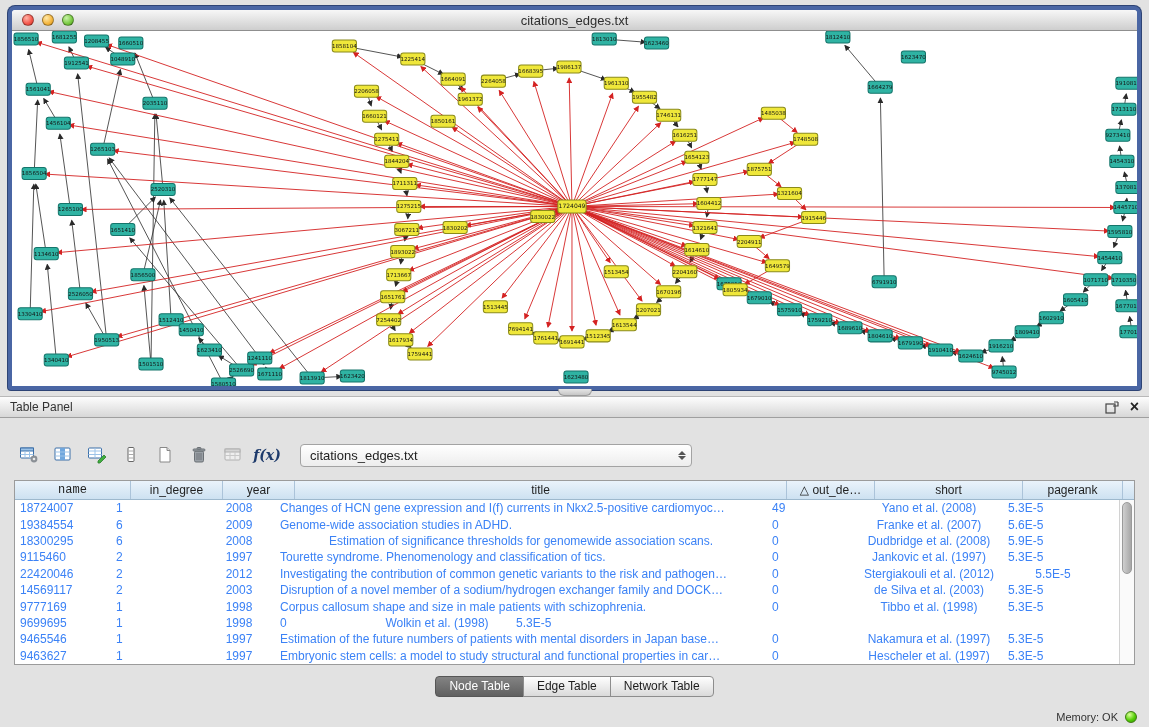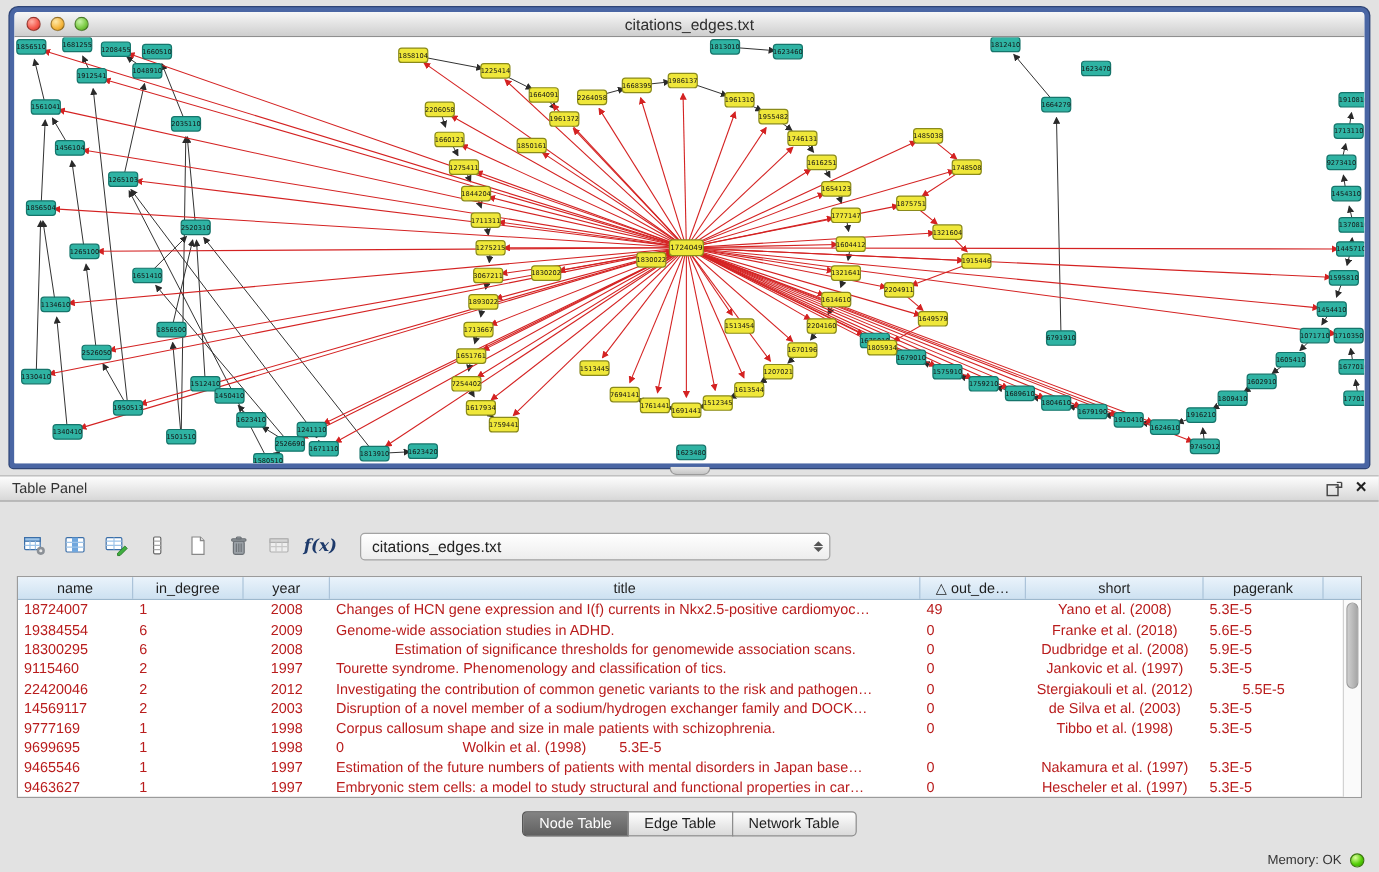--- a/index.html
+++ b/index.html
@@ -831,7 +831,7 @@
 
     <div class="table-box">
       <div class="thead" id="thead">
-          <div class="hcell" style="width: 96px;">name</div>
+          <div class="hcell" style="width: 116px; font-family: Liberation Mono, monospace;">name</div>
           <div class="hcell" style="width: 92px;">in_degree</div>
           <div class="hcell" style="width: 72px;">year</div>
           <div class="hcell" style="width: 492px;">title</div>

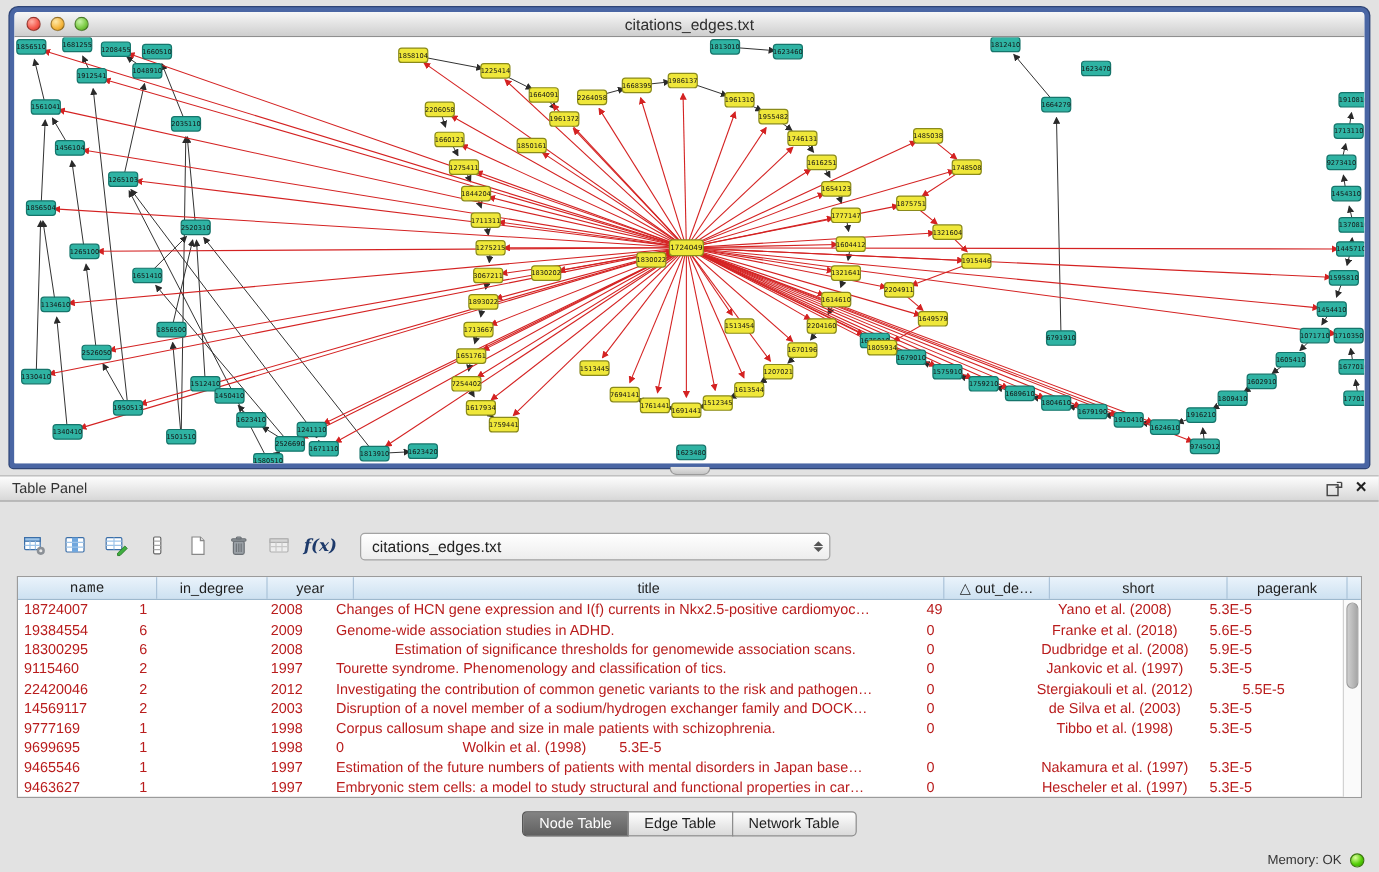--- a/index.html
+++ b/index.html
@@ -51,7 +51,7 @@
            border-right:1px solid #abc3d9; overflow:hidden; white-space:nowrap; flex:none; }
   .hfill { flex:1; border-right:none; }
   .tbody { height:164px; overflow:hidden; position:relative; }
-  .trow { height:16.4px; display:flex; align-items:center; font-size:12px; color:#b91c1c; }
+  .trow { height:16.4px; display:flex; align-items:center; font-size:12px; color:#3b82f6; }
   .tcell { padding:0 5px; white-space:nowrap; overflow:hidden; flex:none; }
   .vscroll { position:absolute; top:19px; right:0; bottom:0; width:15px; background:#fafafa; border-left:1px solid #d2d2d2; }
   .vthumb { position:absolute; top:2px; left:2px; width:10px; height:72px; border-radius:6px;

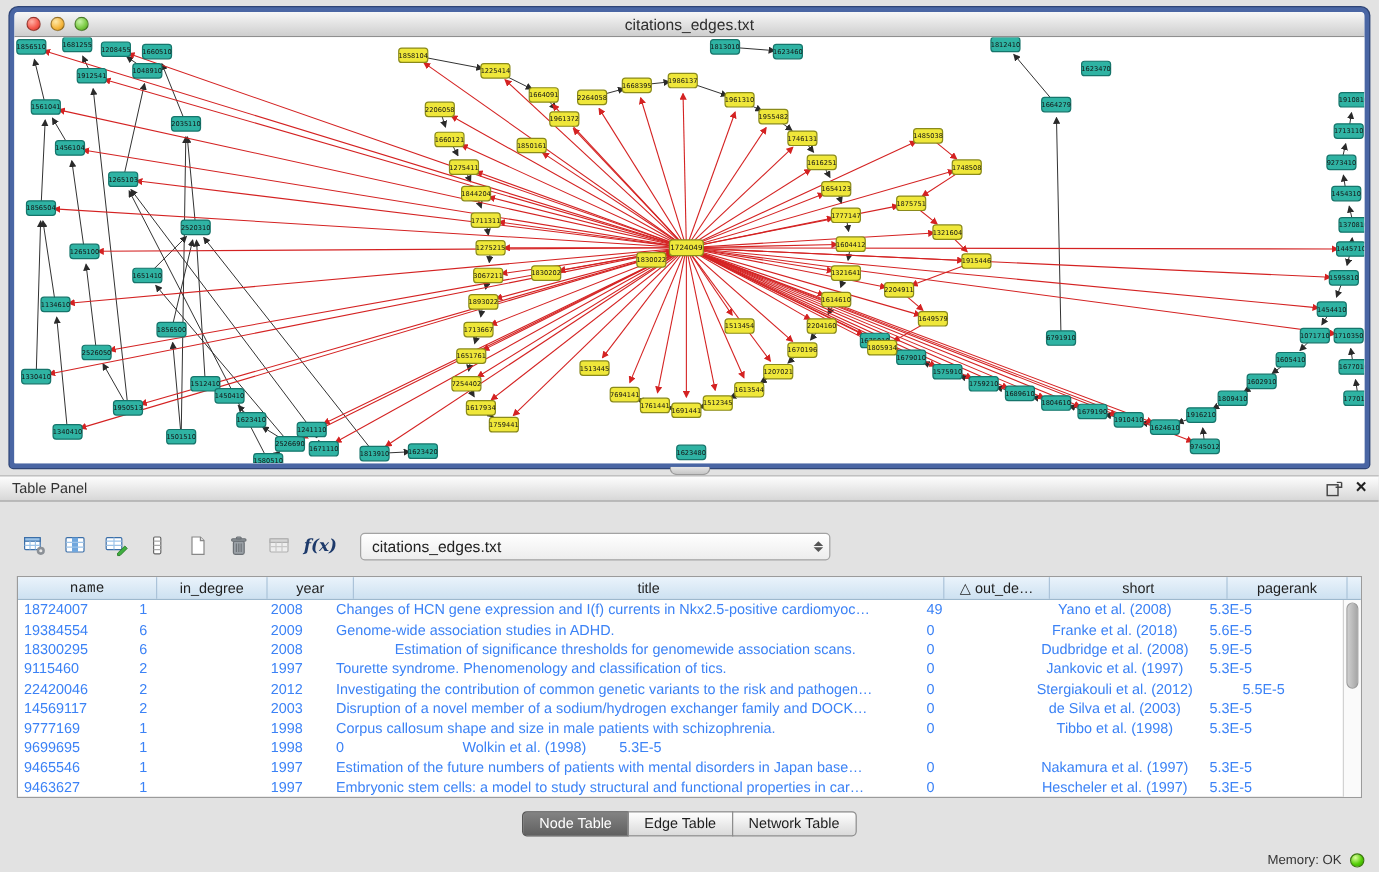--- a/index.html
+++ b/index.html
@@ -856,7 +856,7 @@
             <div class="tcell" style="width: 72px; text-align: center;">2009</div>
             <div class="tcell" style="width: 492px; text-align: left;">Genome-wide association studies in ADHD.</div>
             <div class="tcell" style="width: 88px; text-align: left;">0</div>
-            <div class="tcell" style="width: 148px; text-align: center;">Franke et al. (2018)</div>
+            <div class="tcell" style="width: 148px; text-align: center;">Franke et al. (2007)</div>
             <div class="tcell" style="width: 100px; text-align: left;">5.6E-5</div>
           </div>
           <div class="trow">

